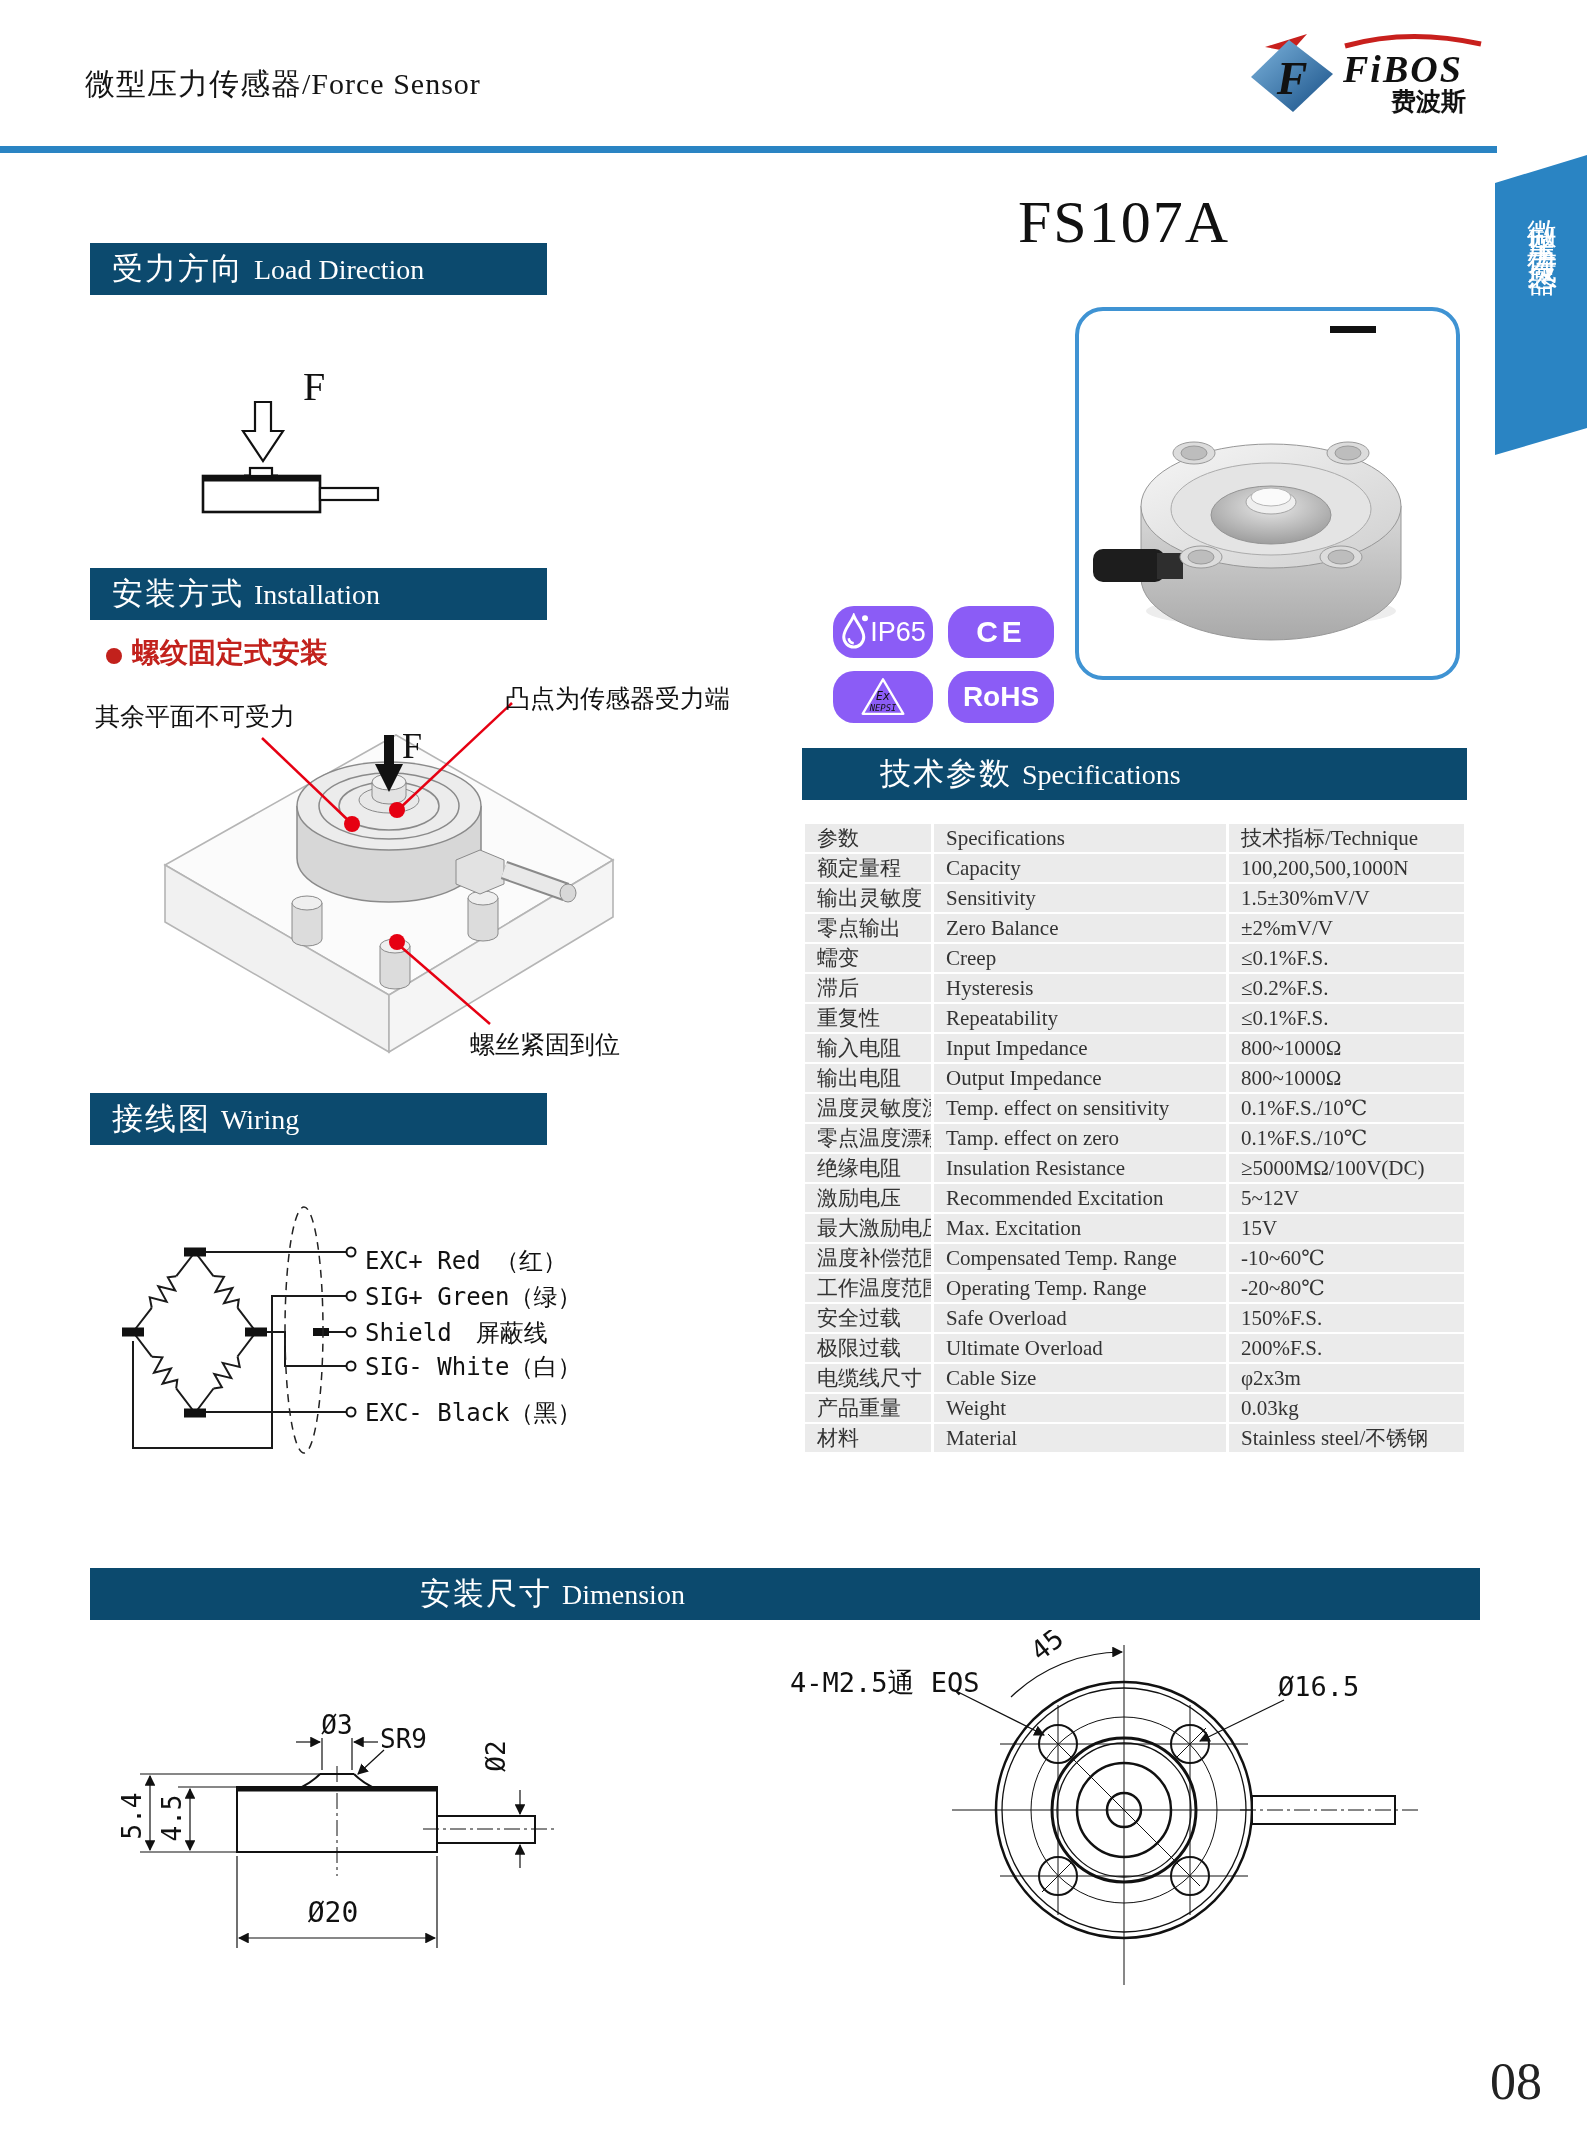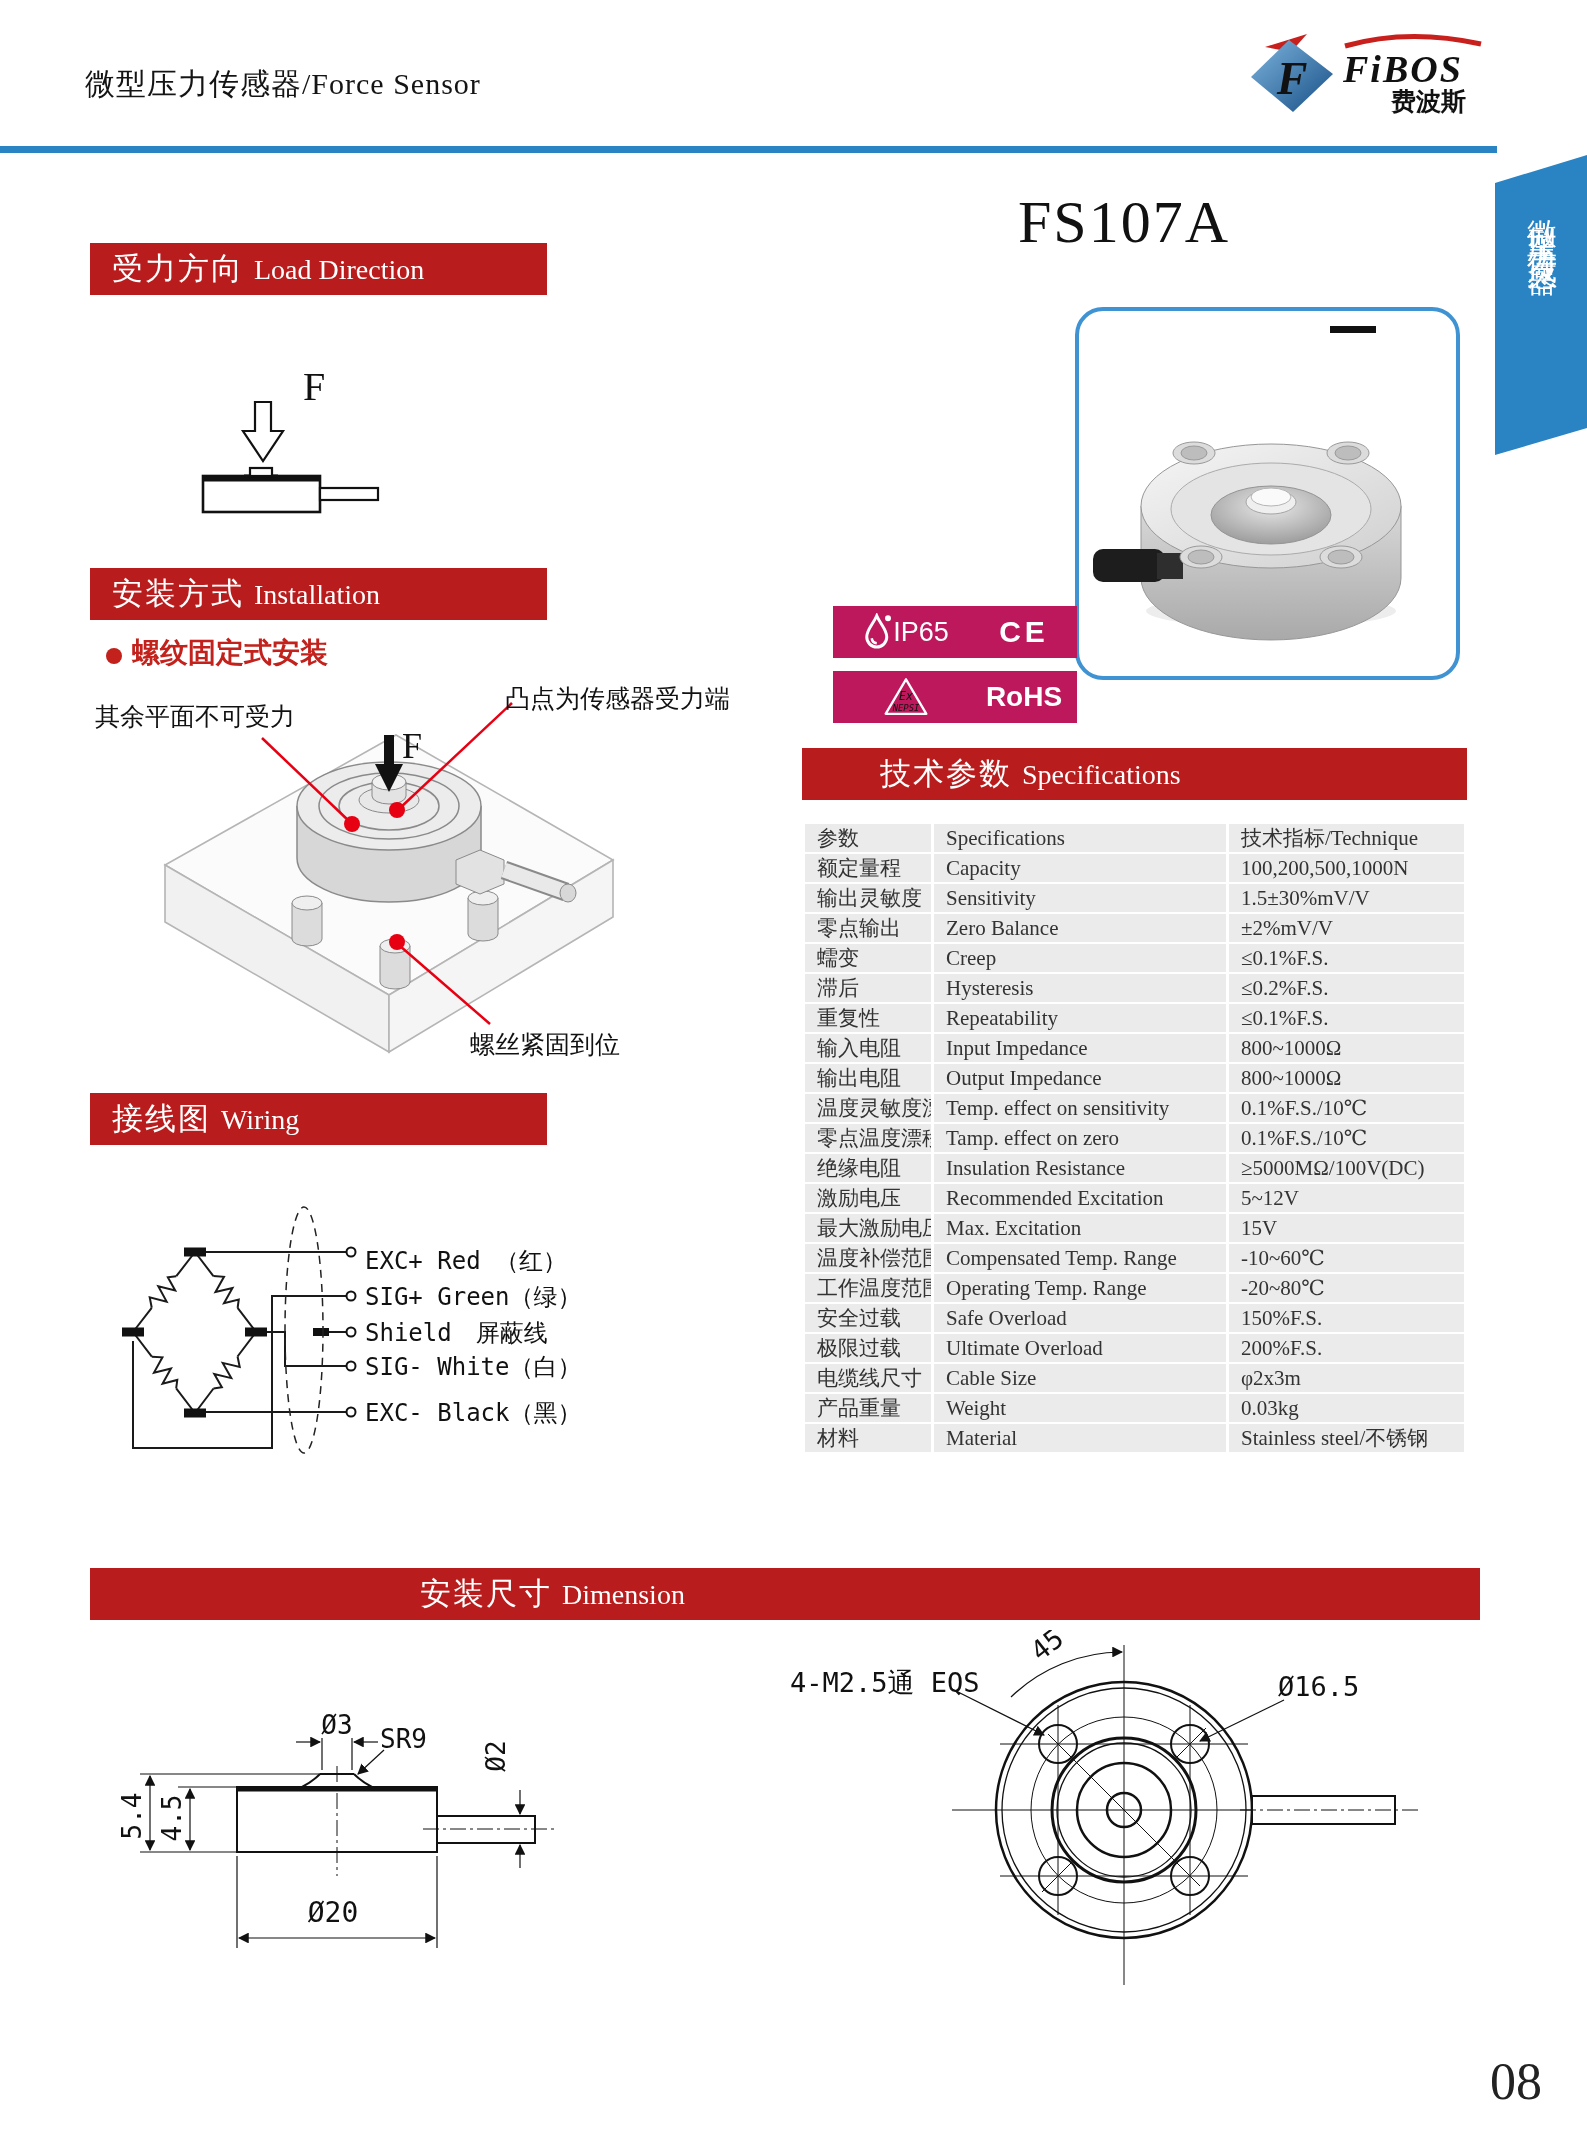--- a/index.html
+++ b/index.html
@@ -6,7 +6,7 @@
   .page{position:relative;width:1587px;height:2152px;background:#fff;overflow:hidden;
         font-family:"Liberation Serif","DejaVu Serif",serif;color:#1a1a1a;margin:0 auto;text-decoration:underline;}
   .abs{position:absolute;}
-  .hdr{position:absolute;background:#b91c1c;color:#fff;line-height:52px;height:52px;white-space:nowrap;}
+  .hdr{position:absolute;background:#0c4a6e;color:#fff;line-height:52px;height:52px;white-space:nowrap;}
   .hdr .zh{font-size:31px;letter-spacing:2px;}
   .hdr .en{font-size:28px;margin-left:10px;}
   .rule{position:absolute;background:#2a84c3;}

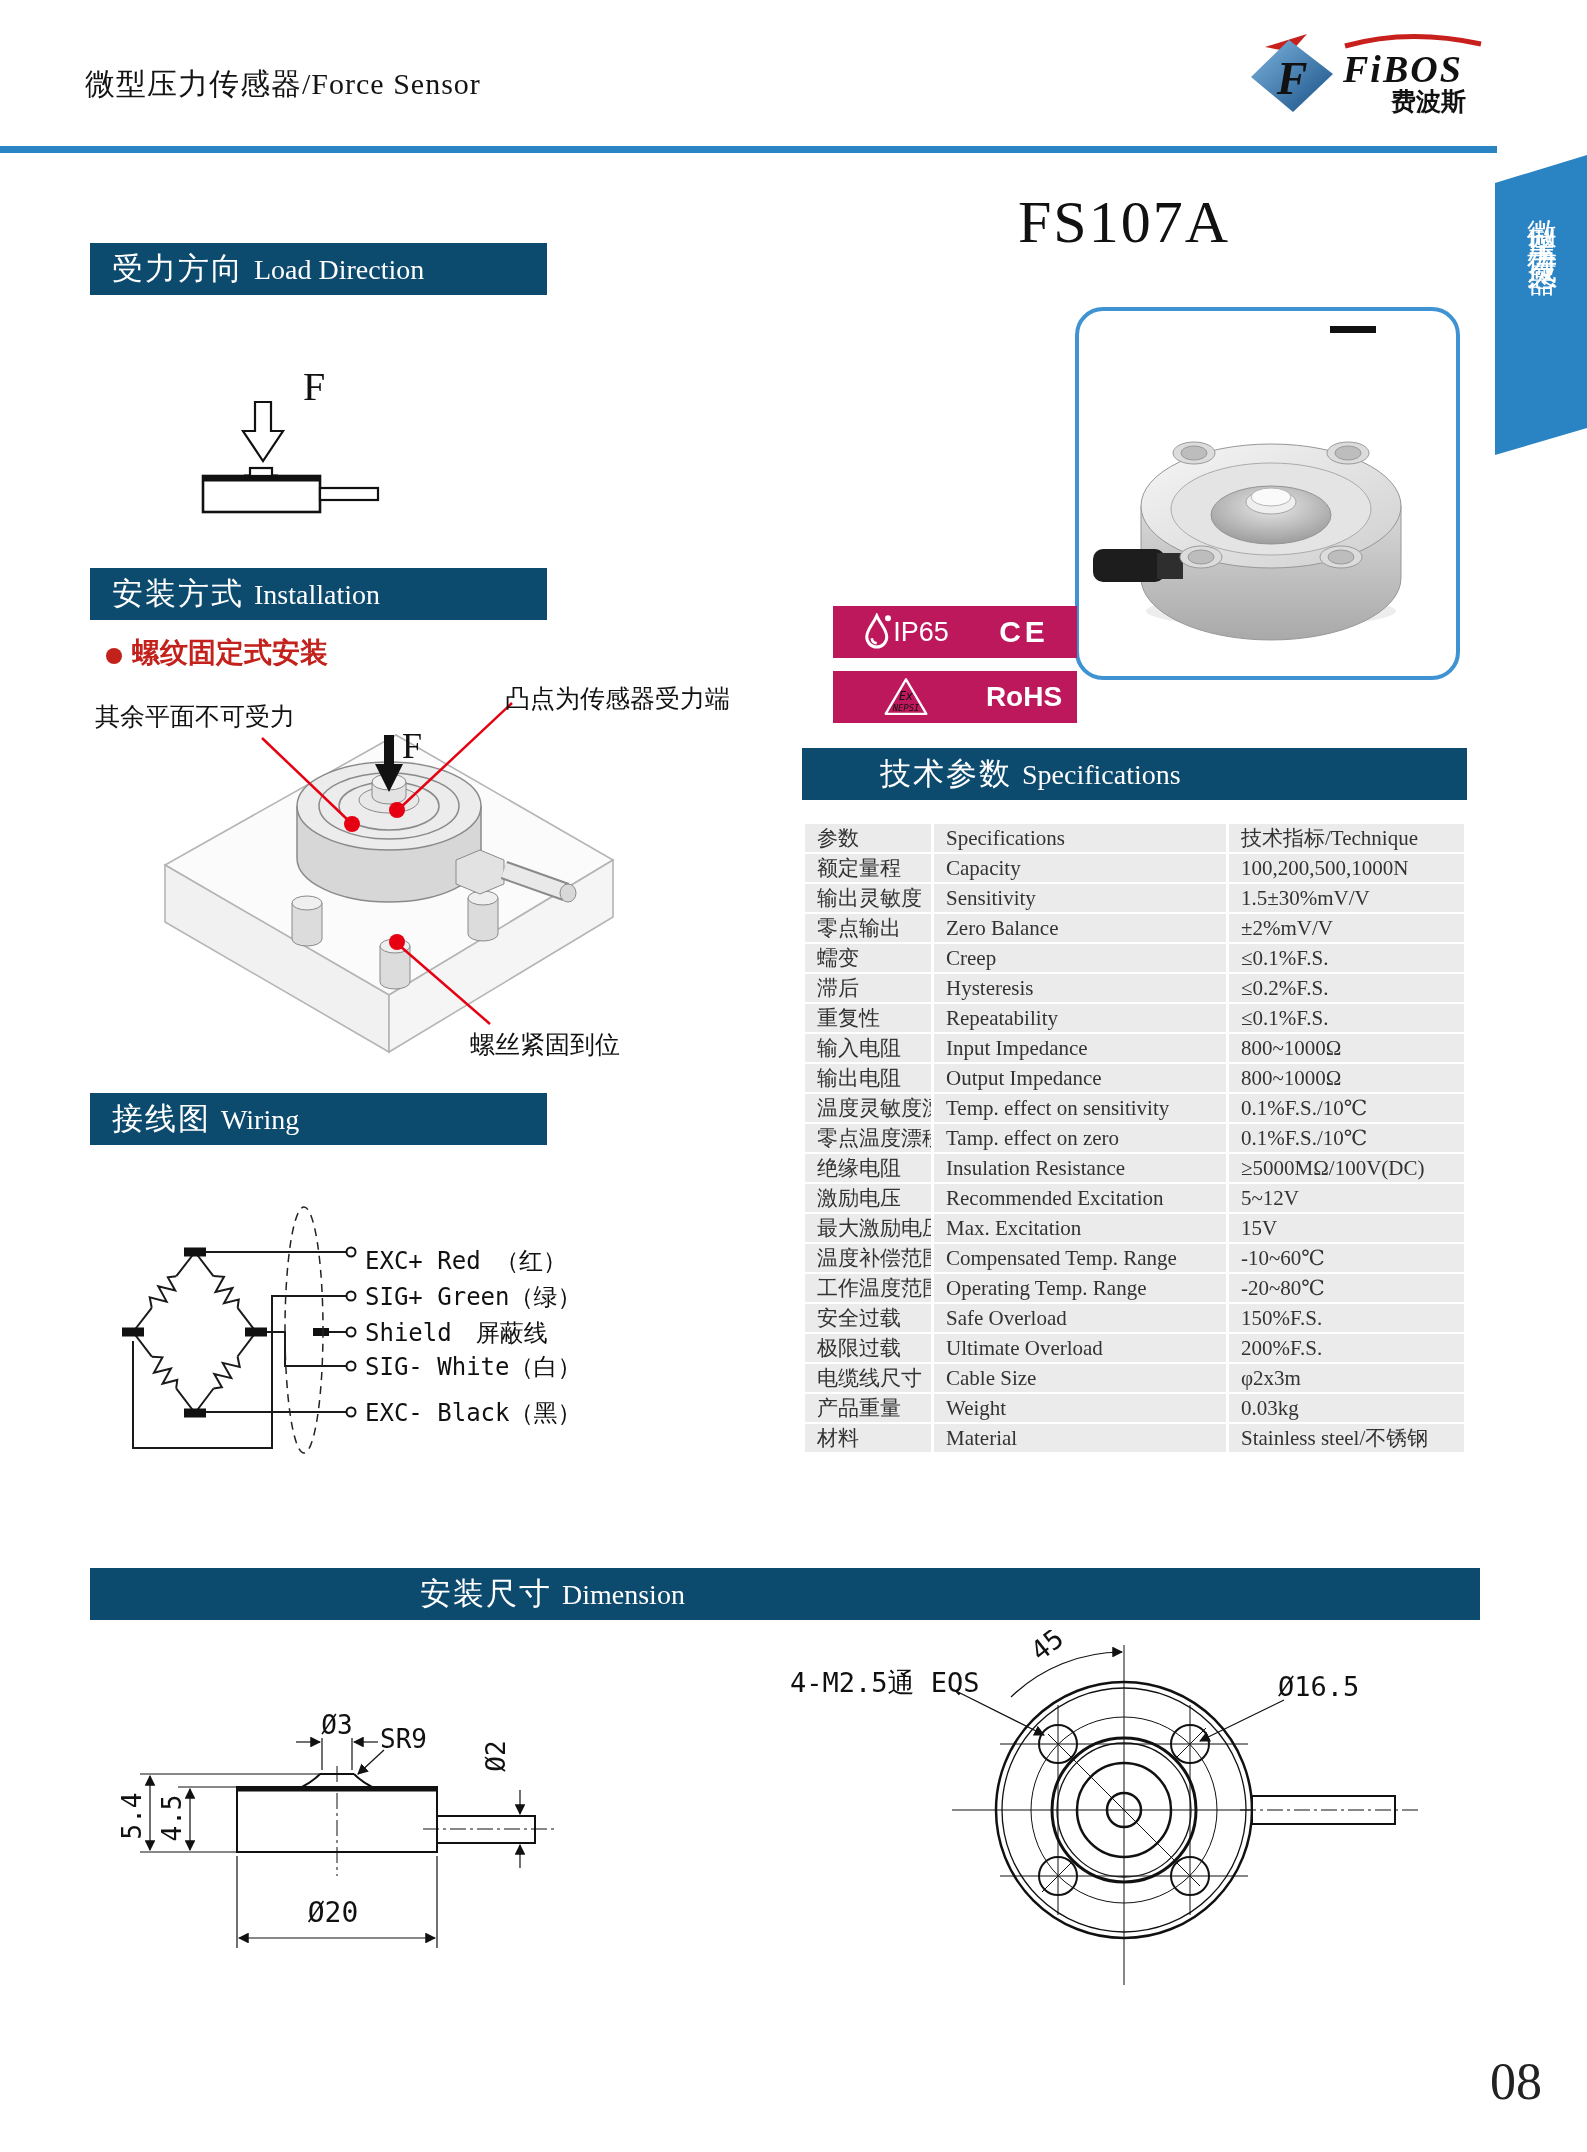--- a/index.html
+++ b/index.html
@@ -18,8 +18,8 @@
             font-size:30px;letter-spacing:8px;}
   .frame{position:absolute;left:1075px;top:307px;width:377px;height:365px;border:4px solid #3f93d3;border-radius:28px;}
   .dash-mark{position:absolute;left:1330px;top:326px;width:46px;height:7px;background:#111;}
-  .badge{position:absolute;background:#be185d;border-radius:0;color:#fff;display:flex;
-         align-items:center;justify-content:center;font-family:"Liberation Sans",sans-serif;padding-left:23px;}
+  .badge{position:absolute;background:#8b5cf6;border-radius:21px;color:#fff;display:flex;
+         align-items:center;justify-content:center;font-family:"Liberation Sans",sans-serif;}
   .badge .txt{font-size:27px;}
   .badge .ce{font-size:30px;font-weight:bold;letter-spacing:4px;}
   .badge .rohs{font-size:28px;font-weight:bold;}

